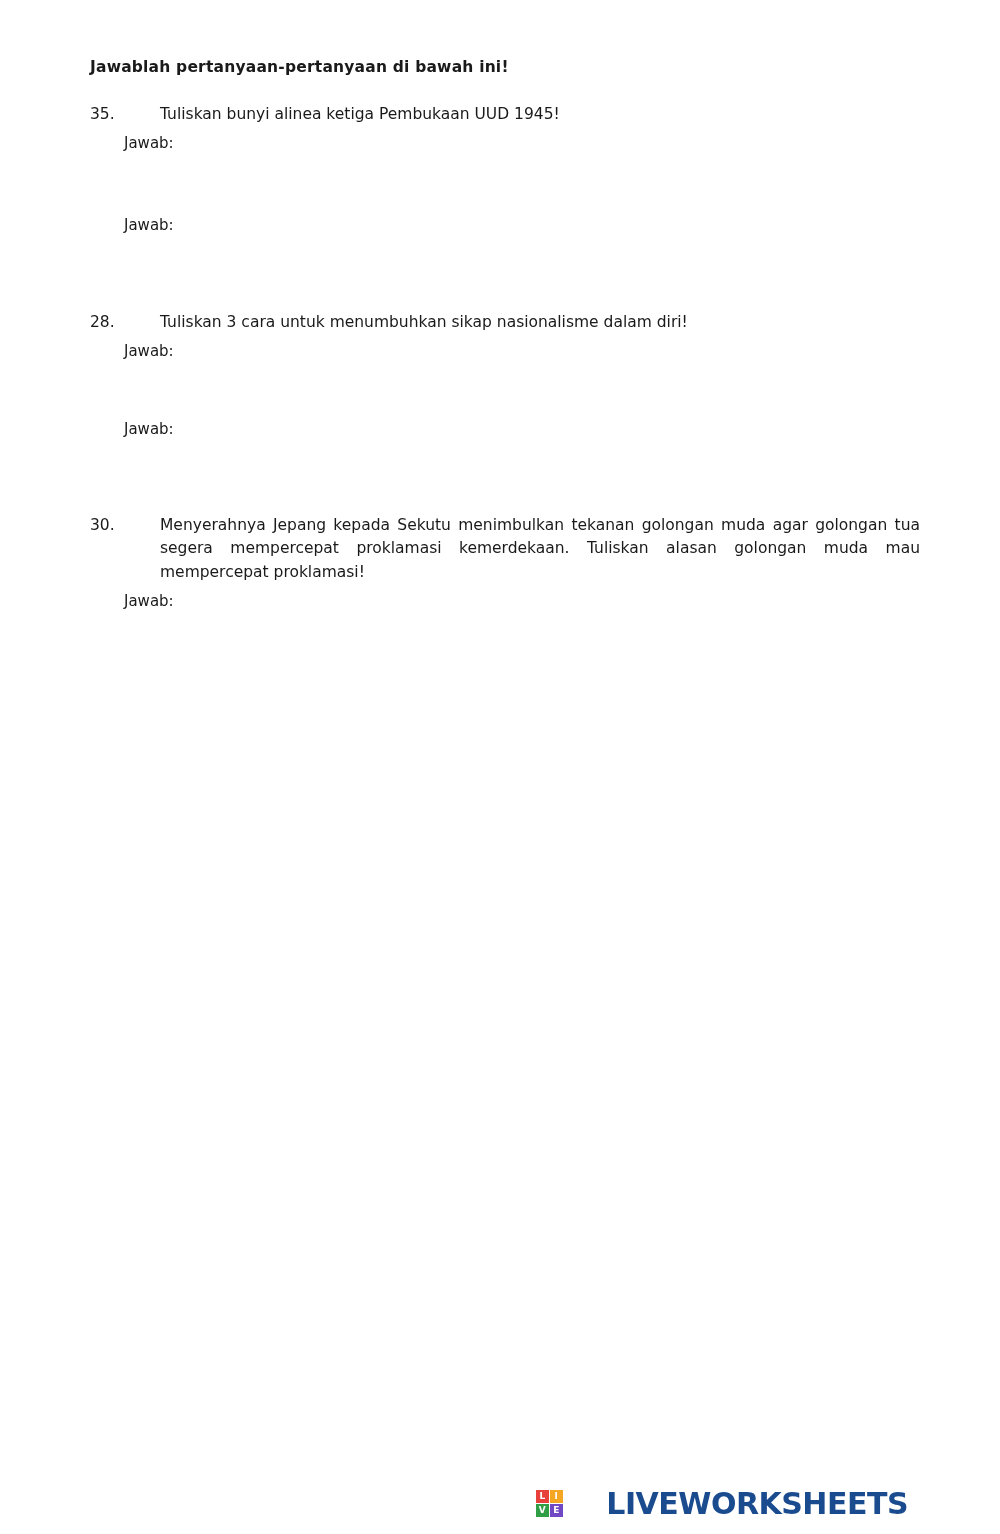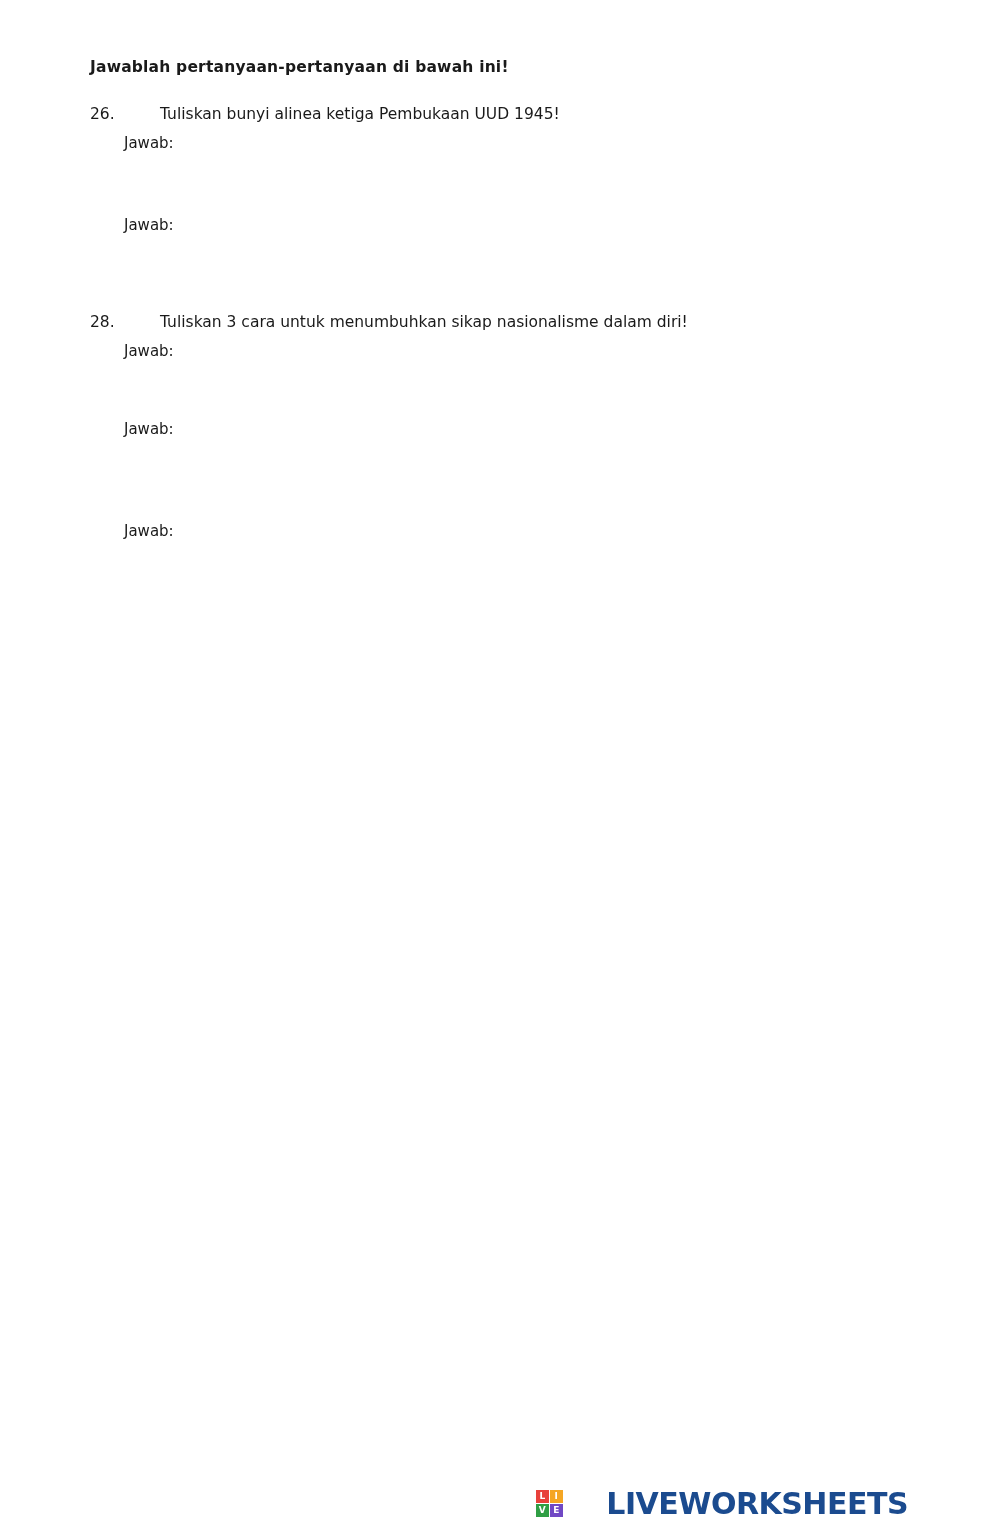--- a/index.html
+++ b/index.html
@@ -111,7 +111,7 @@
 
   <div class="qblock" style="top: 103px;">
     <div class="qrow">
-      <div class="qnum">26.</div>
+      <div class="qnum">35.</div>
       <div class="qtext">Tuliskan bunyi alinea ketiga Pembukaan UUD 1945!</div>
     </div>
     <div class="answer-label">Jawab:</div>

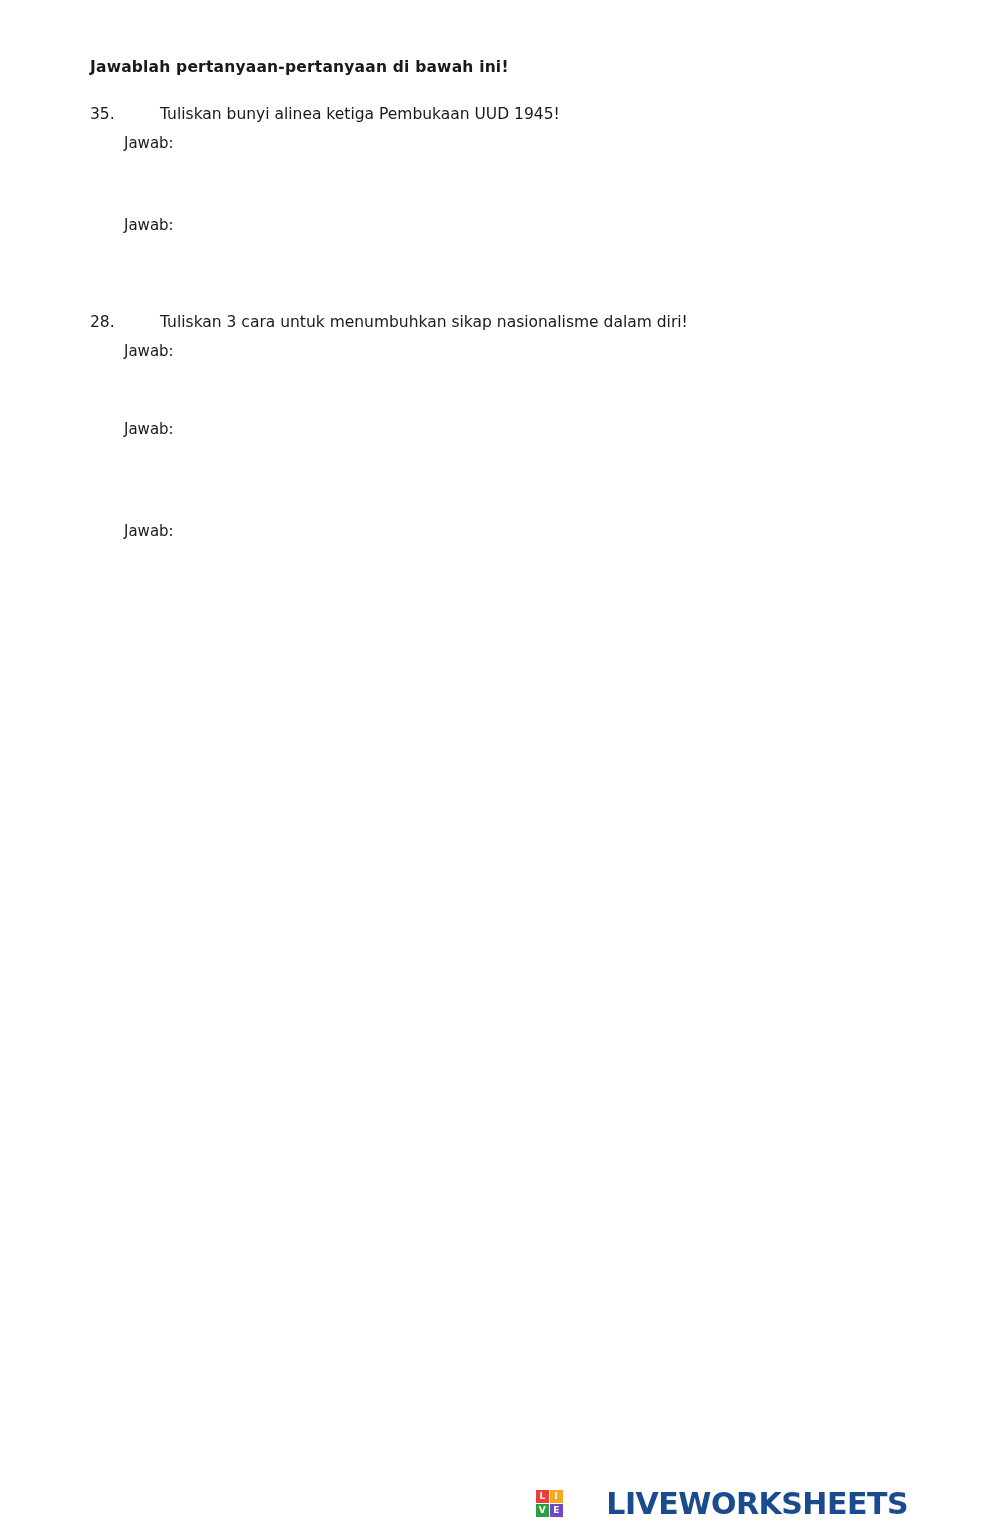--- a/index.html
+++ b/index.html
@@ -134,6 +134,10 @@
   </div>
 
   <div class="qblock" style="top: 514px;">
+    <div class="qrow">
+      <div class="qnum">30.</div>
+      <div class="qtext justify">Menyerahnya Jepang kepada Sekutu menimbulkan tekanan golongan muda agar golongan tua segera mempercepat proklamasi kemerdekaan. Tuliskan alasan golongan muda mau mempercepat proklamasi!</div>
+    </div>
     <div class="answer-label">Jawab:</div>
   </div>
 

